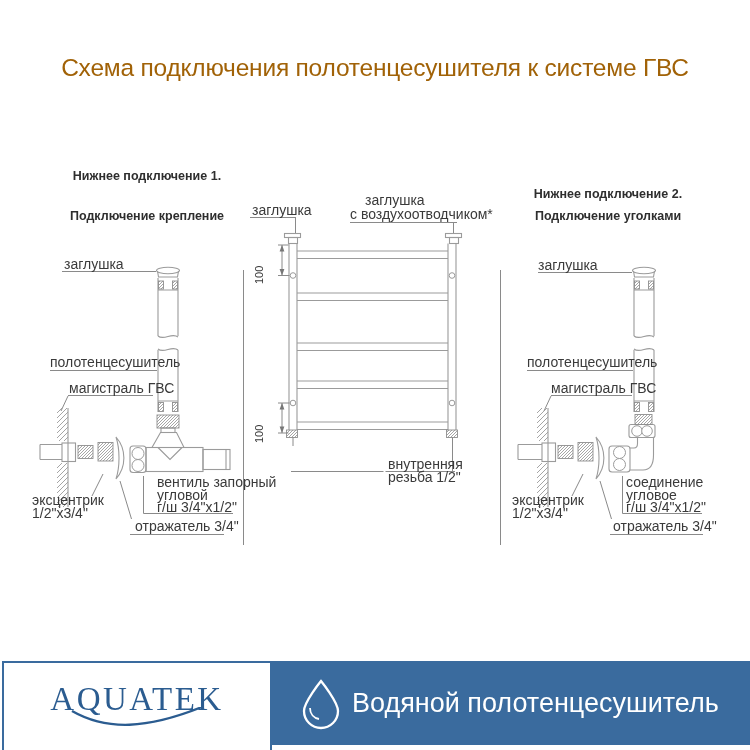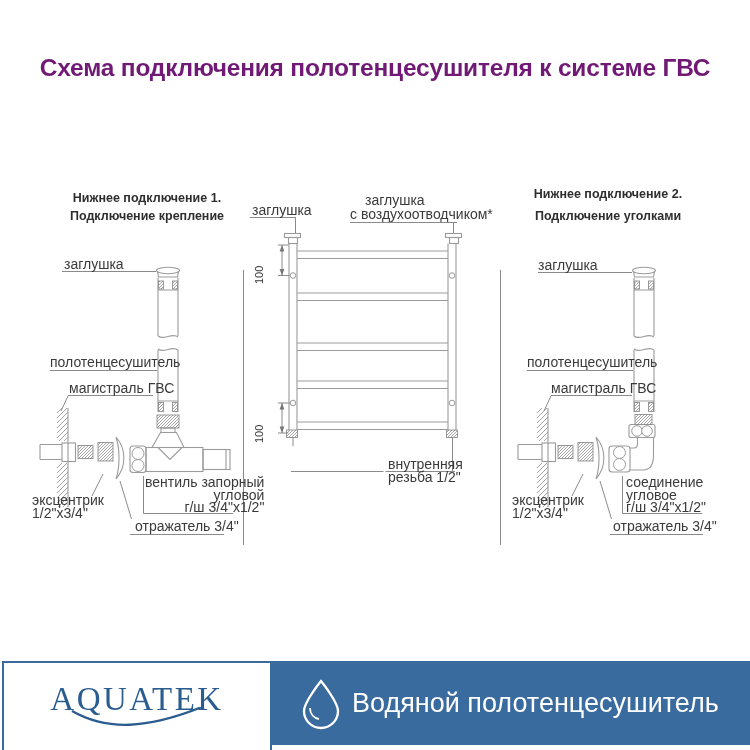--- a/index.html
+++ b/index.html
@@ -6,7 +6,7 @@
   #page{position:relative;width:750px;height:750px;background:#fff;overflow:hidden;
         font-family:"Liberation Sans",sans-serif;}
   .title{position:absolute;left:0;top:54px;width:750px;text-align:center;
-         font-size:24.5px;font-weight:bold;color:#701a75;letter-spacing:-0.2px;}
+         font-size:24.5px;font-weight:normal;color:#a16207;letter-spacing:-0.2px;}
   .hdr{position:absolute;width:222px;text-align:center;font-size:12.5px;font-weight:bold;color:#2e2e2e;}
   .lbl{position:absolute;font-size:14px;line-height:12.5px;color:#3a3a3a;white-space:nowrap;}
   .dim{position:absolute;font-size:11px;color:#3a3a3a;transform:rotate(-90deg);

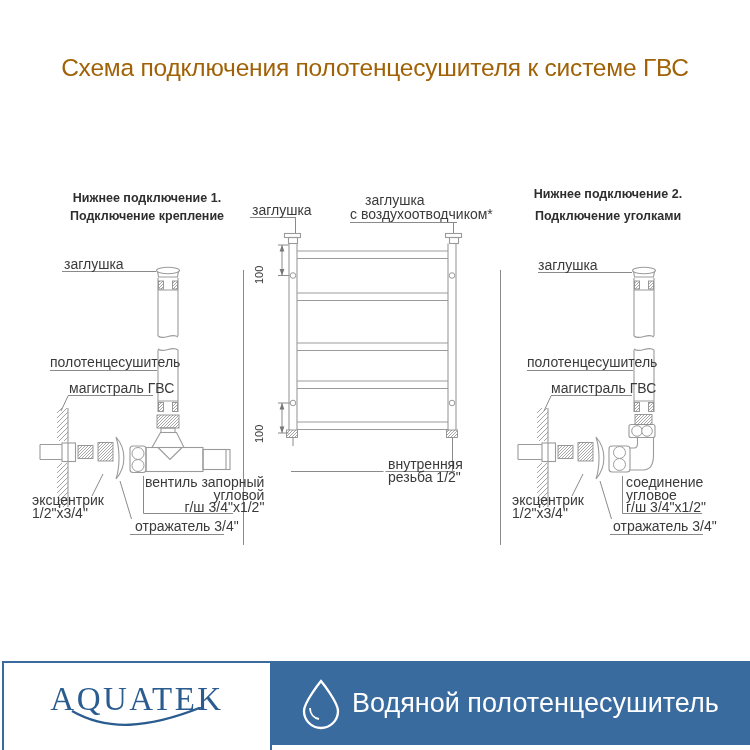--- a/index.html
+++ b/index.html
@@ -174,7 +174,7 @@
     </g>
   </svg>
 
-  <div class="hdr" style="left:36px;top:191px;">Нижнее подключение 1.</div>
+  <div class="hdr" style="left:36px;top:169px;">Нижнее подключение 1.</div>
   <div class="hdr" style="left:36px;top:209px;">Подключение крепление</div>
   <div class="lbl" style="left:64px;top:258px;">заглушка</div>
   <div class="lbl" style="left:50px;top:356px;">полотенцесушитель</div>

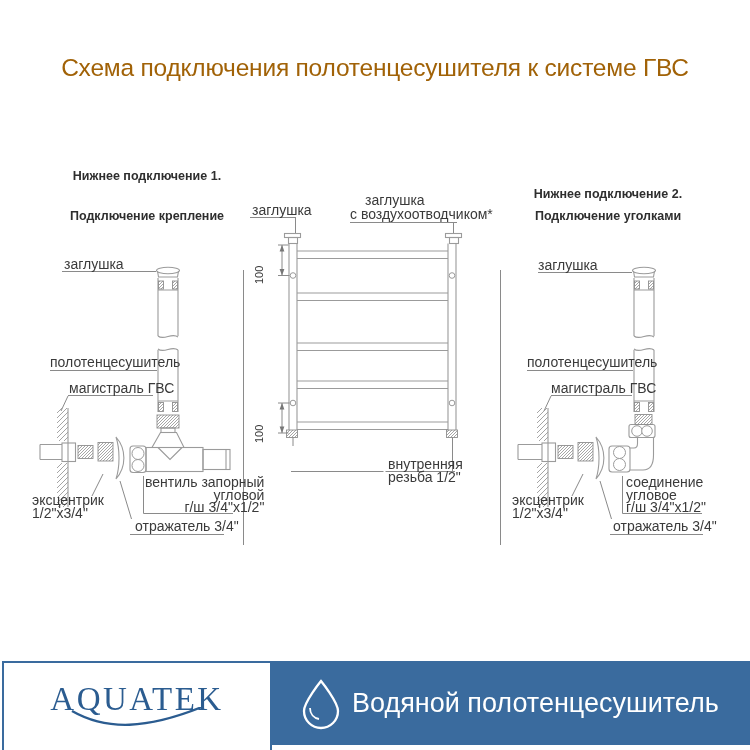--- a/index.html
+++ b/index.html
@@ -183,7 +183,7 @@
     <div>эксцентрик</div>
     <div>1/2"x3/4"</div>
   </div>
-  <div class="lbl" style="left:145px;top:476px;text-align:right;">
+  <div class="lbl" style="left:157px;top:476px;">
     <div>вентиль запорный</div>
     <div>угловой</div>
     <div>г/ш 3/4"x1/2"</div>

